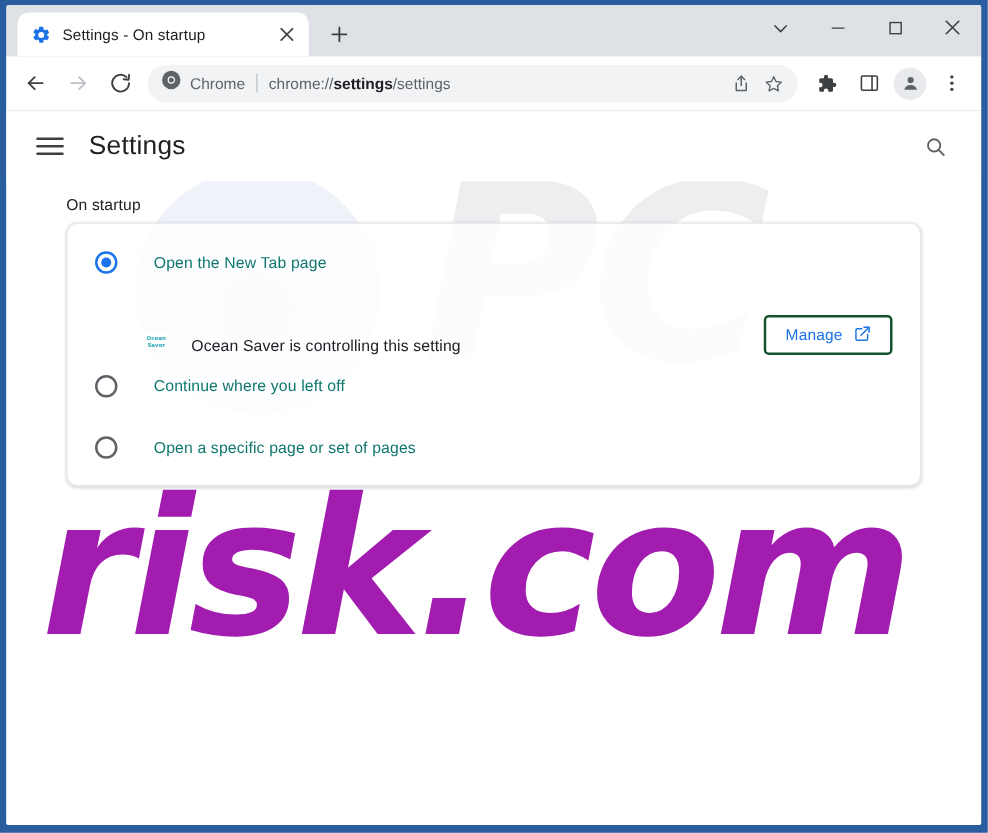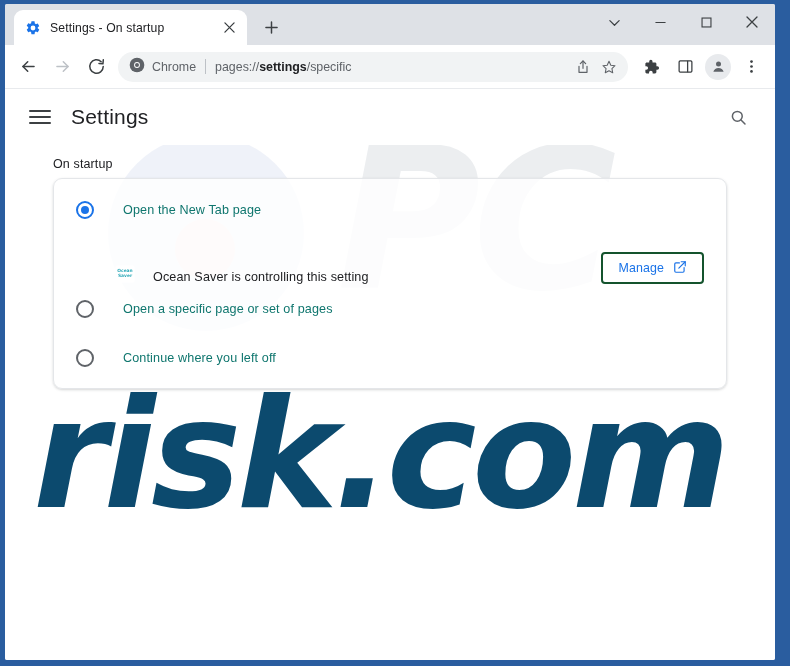--- a/index.html
+++ b/index.html
@@ -17,7 +17,7 @@
     position: absolute;
     inset: 0;
     background: #2a5d9f;
-    padding: 4px 15px 6px 5px;
+    padding: 4px 5px 6px 5px;
   }
   .window-inner {
     position: relative;

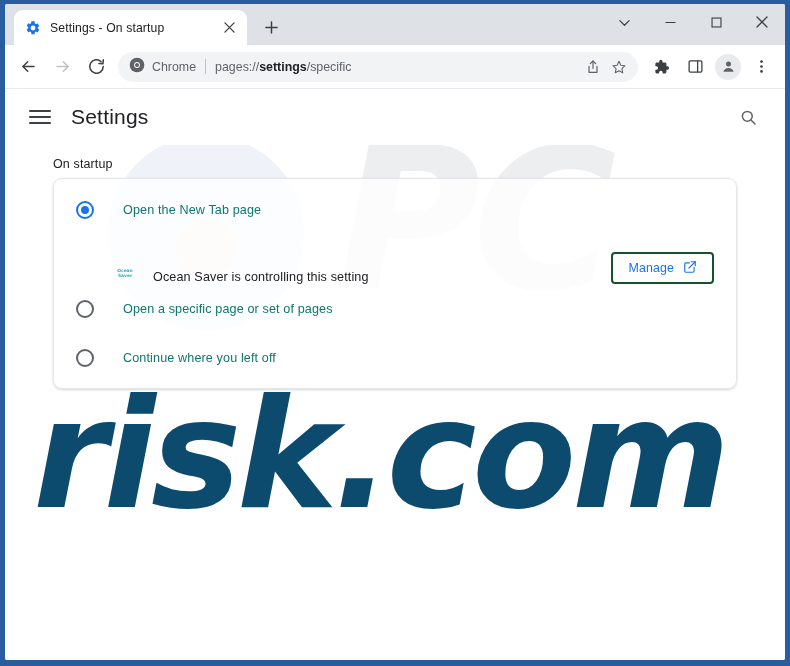--- a/index.html
+++ b/index.html
@@ -421,7 +421,7 @@
           <span class="chrome-chip-label">Chrome</span>
         </span>
         <span class="omni-sep"></span>
-        <span class="omni-url"><span>pages://</span><b>settings</b><span>/specific</span></span>
+        <span class="omni-url"><span>chrome://</span><b>settings</b><span>/specific</span></span>
         <span class="omni-right">
           <span class="omni-ibtn">
             <svg width="16" height="16" viewBox="0 0 24 24" fill="none" stroke="#5f6368" stroke-width="1.8" stroke-linecap="round" stroke-linejoin="round">

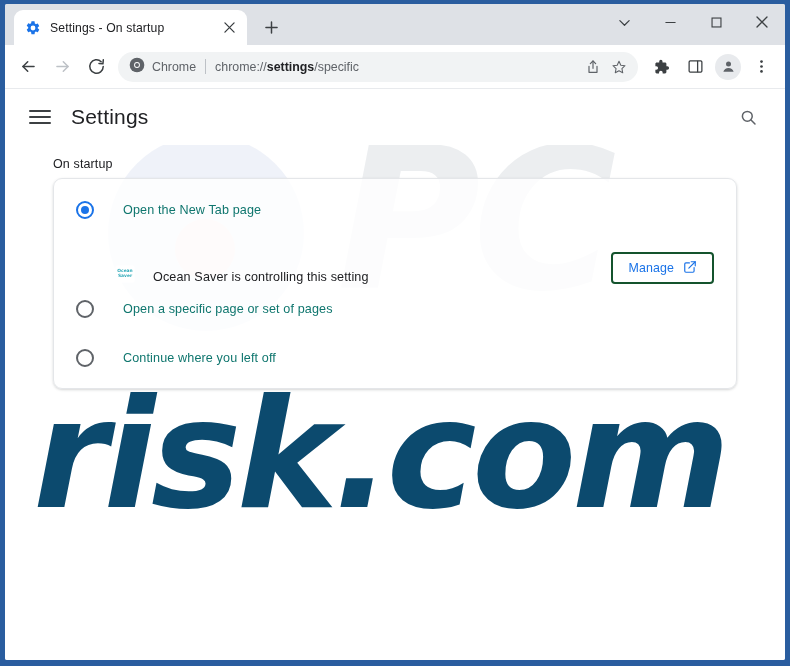--- a/index.html
+++ b/index.html
@@ -421,7 +421,7 @@
           <span class="chrome-chip-label">Chrome</span>
         </span>
         <span class="omni-sep"></span>
-        <span class="omni-url"><span>chrome://</span><b>settings</b><span>/specific</span></span>
+        <span class="omni-url"><span>chrome://</span><b>settings</b><span>/settings</span></span>
         <span class="omni-right">
           <span class="omni-ibtn">
             <svg width="16" height="16" viewBox="0 0 24 24" fill="none" stroke="#5f6368" stroke-width="1.8" stroke-linecap="round" stroke-linejoin="round">

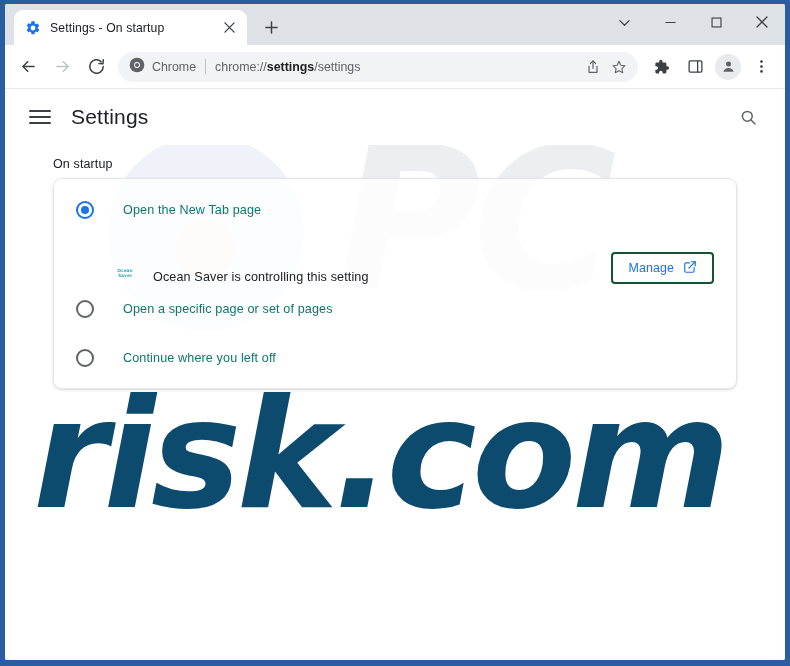--- a/index.html
+++ b/index.html
@@ -524,12 +524,12 @@
 
           <div class="radio-row">
             <span class="radio"></span>
-            <span class="radio-label">Open a specific page or set of pages</span>
+            <span class="radio-label">Continue where you left off</span>
           </div>
 
           <div class="radio-row">
             <span class="radio"></span>
-            <span class="radio-label">Continue where you left off</span>
+            <span class="radio-label">Open a specific page or set of pages</span>
           </div>
 
         </div>

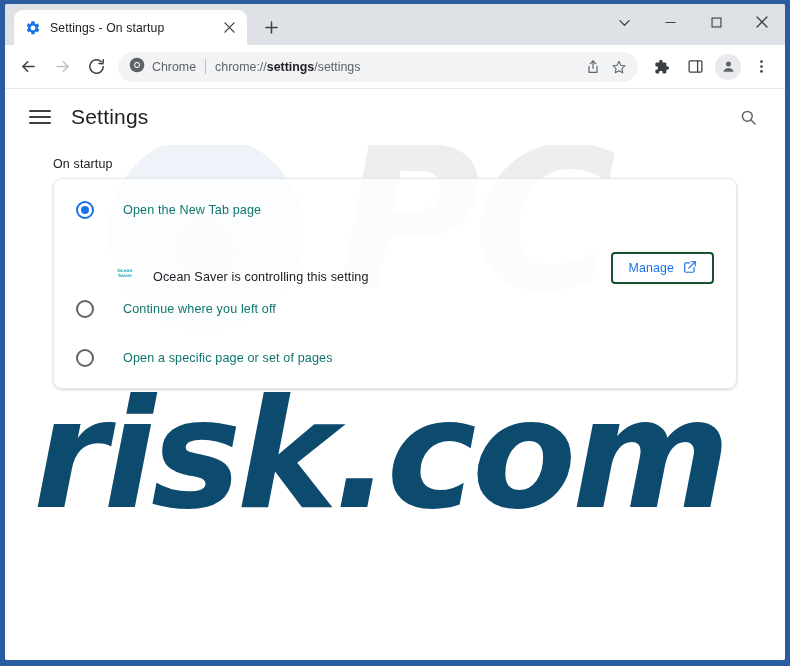--- a/index.html
+++ b/index.html
@@ -202,7 +202,7 @@
     font-size: 152px;
     font-weight: 700;
     font-style: italic;
-    color: #0c4a6e;
+    color: #a21caf;
     letter-spacing: -.03em;
     line-height: 1;
     font-family: "DejaVu Sans", sans-serif;

